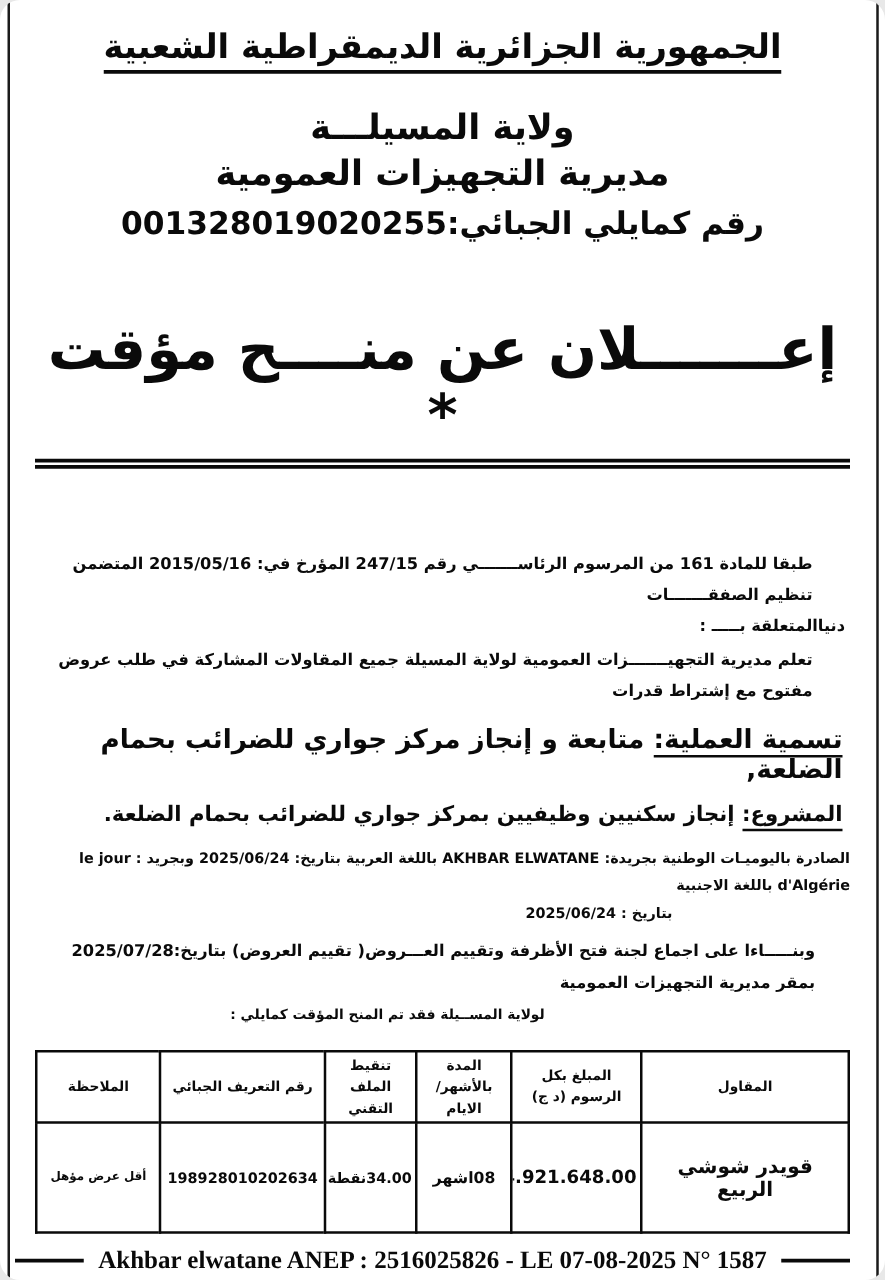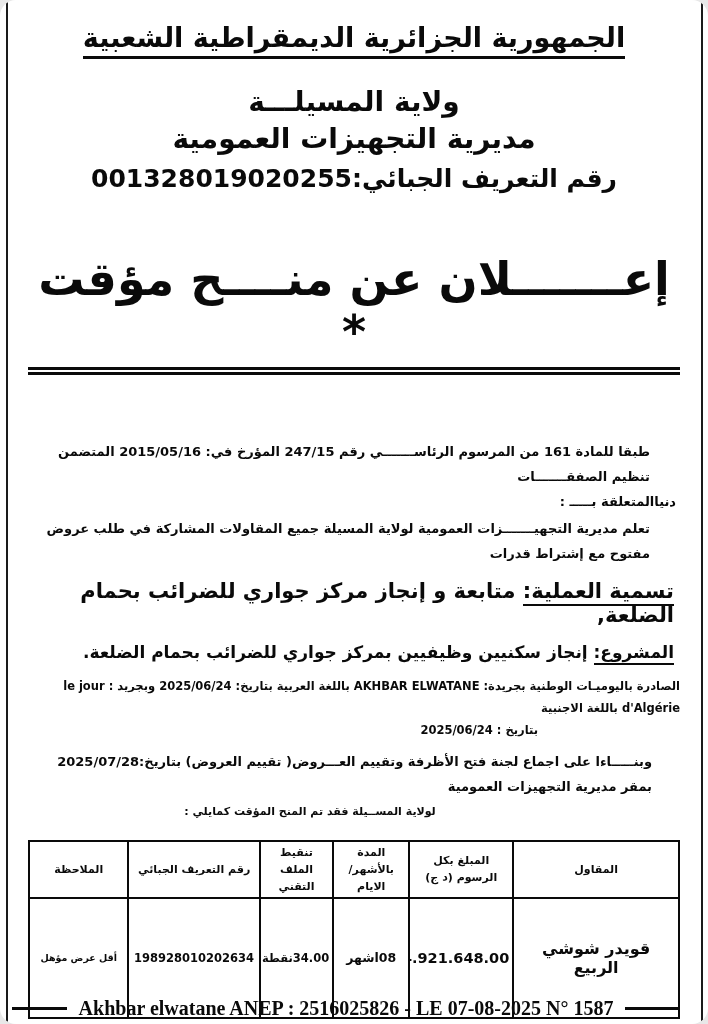--- a/index.html
+++ b/index.html
@@ -84,7 +84,7 @@
       </div>
       <div class="wilaya">ولاية المسيلـــة</div>
       <div class="directorate">مديرية التجهيزات العمومية</div>
-      <div class="taxid">رقم التعريف الجبائي:001328019020255</div>
+      <div class="taxid">رقم كمايلي الجبائي:001328019020255</div>
     </header>
 
     <h1 class="big-title">إعـــــــلان عن منــــح مؤقت *</h1>

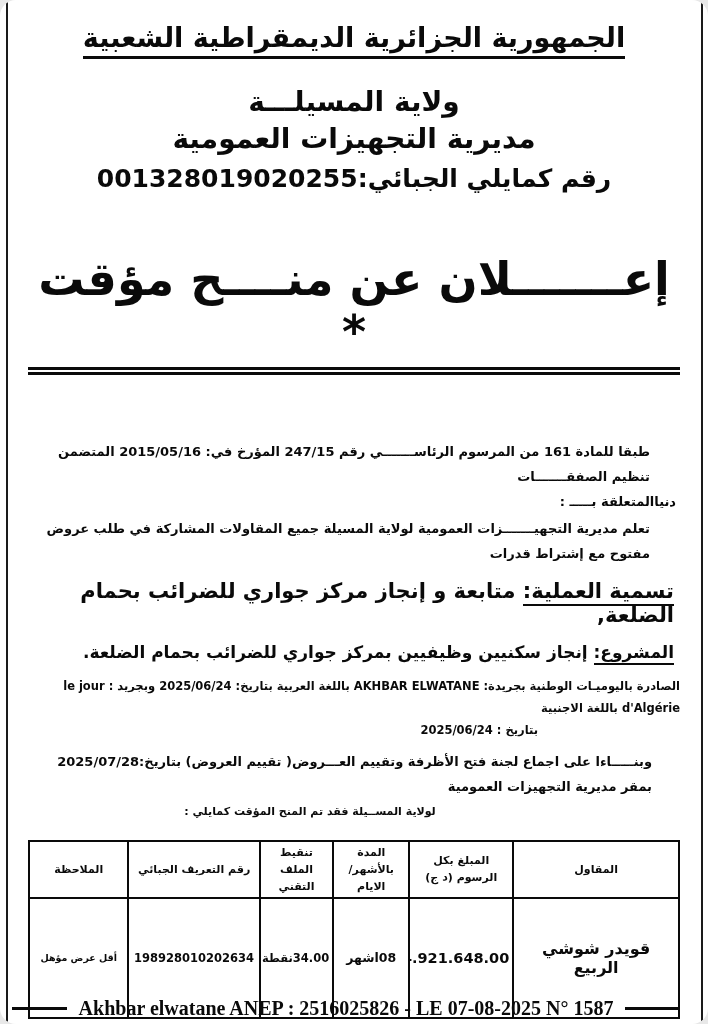--- a/index.html
+++ b/index.html
@@ -48,7 +48,7 @@
     font-weight:bold; padding:2px 3px; overflow:hidden;
   }
   table.award th { height:54px; font-size:11px; line-height:17px; }
-  table.award td { height:120px; }
+  table.award td { height:88px; }
   col.c-contractor { width:25.5%; } col.c-amount { width:16%; }
   col.c-duration   { width:11.7%; } col.c-score  { width:11.3%; }
   col.c-taxid      { width:20.2%; } col.c-remark { width:15.3%; }

